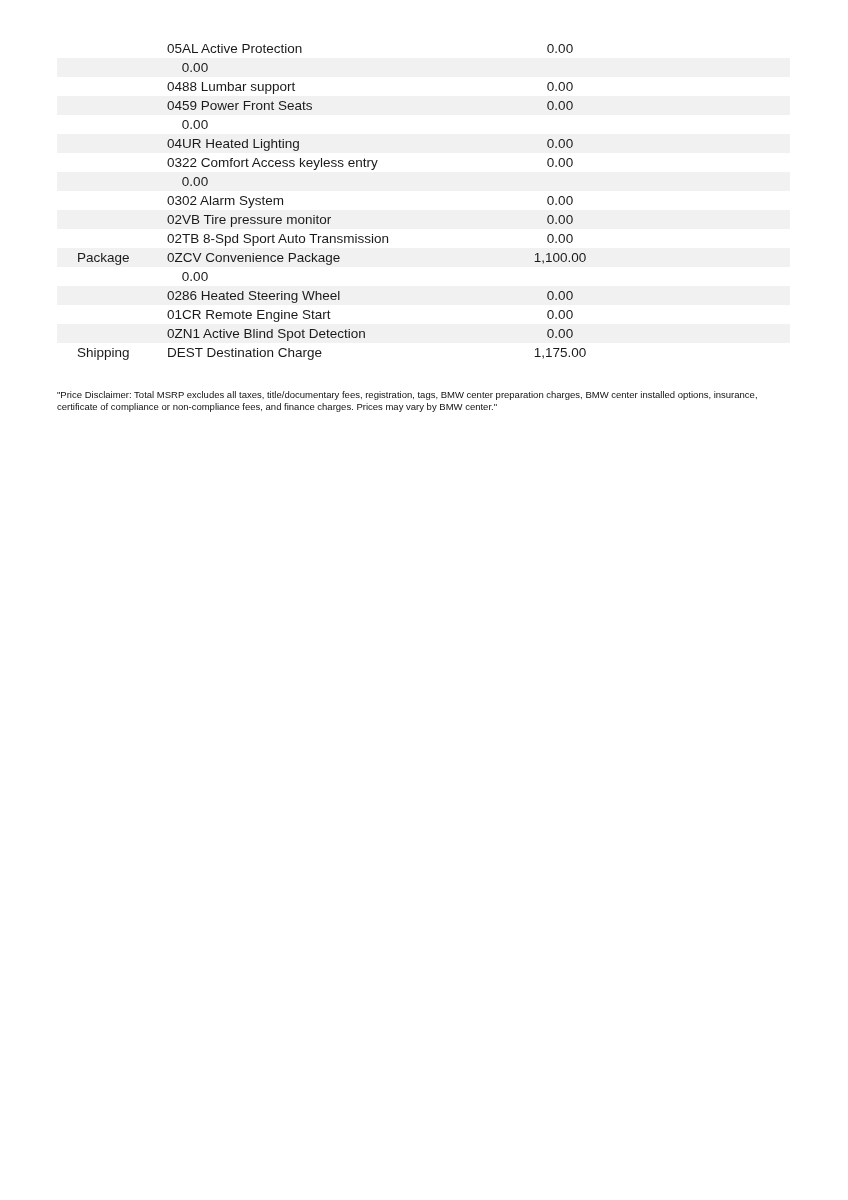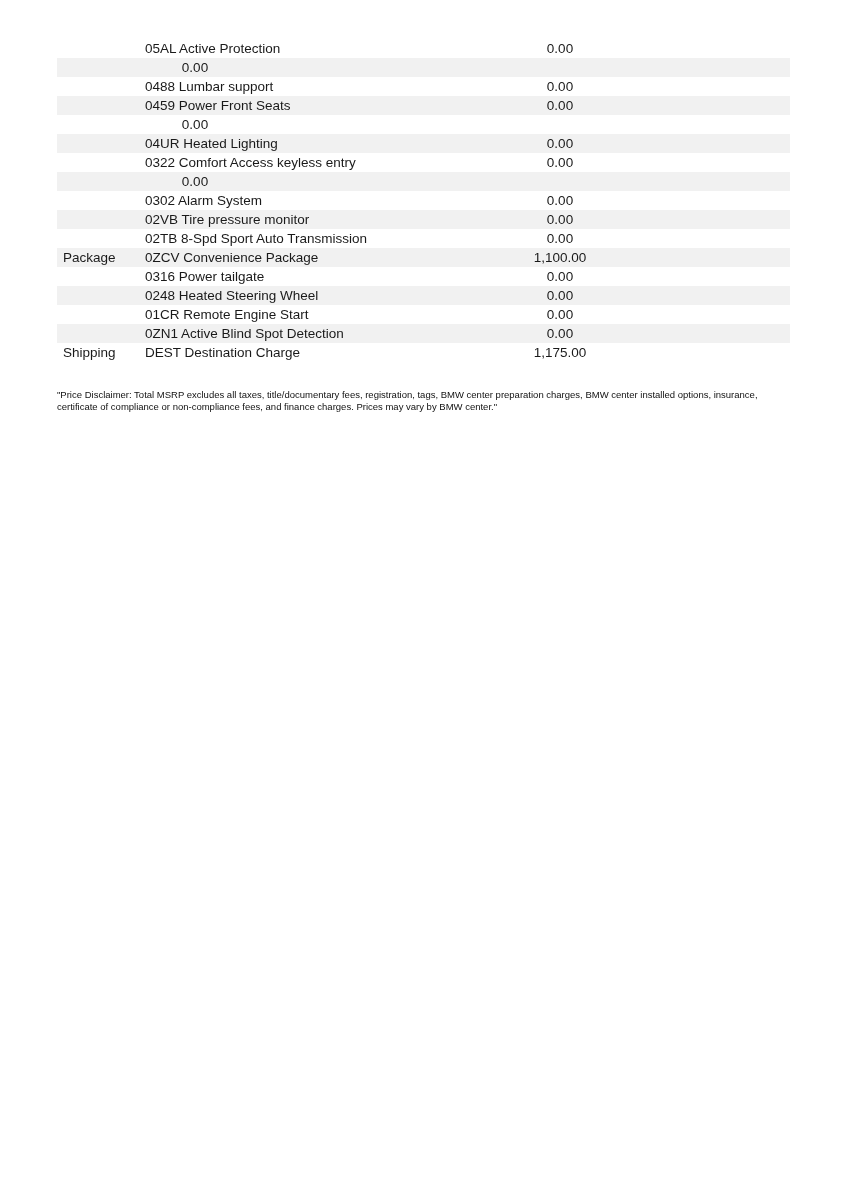--- a/index.html
+++ b/index.html
@@ -43,6 +43,7 @@
     flex: 1 1 auto;
     white-space: nowrap;
     overflow: hidden;
+    margin-left: 22px;
   }
   .cell-price {
     width: 100px;

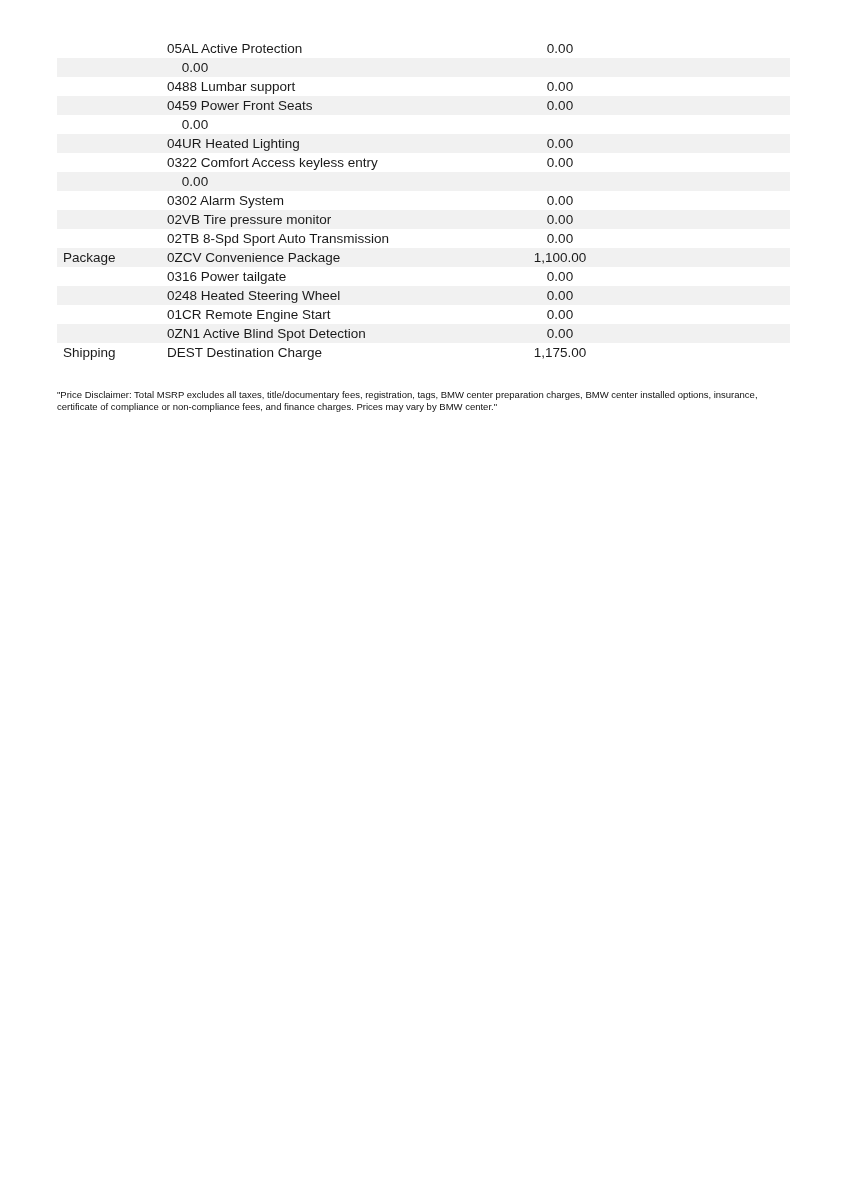--- a/index.html
+++ b/index.html
@@ -35,7 +35,7 @@
   }
   .cell-category {
     width: 88px;
-    padding-left: 6px;
+    padding-left: 20px;
     box-sizing: border-box;
     white-space: nowrap;
   }

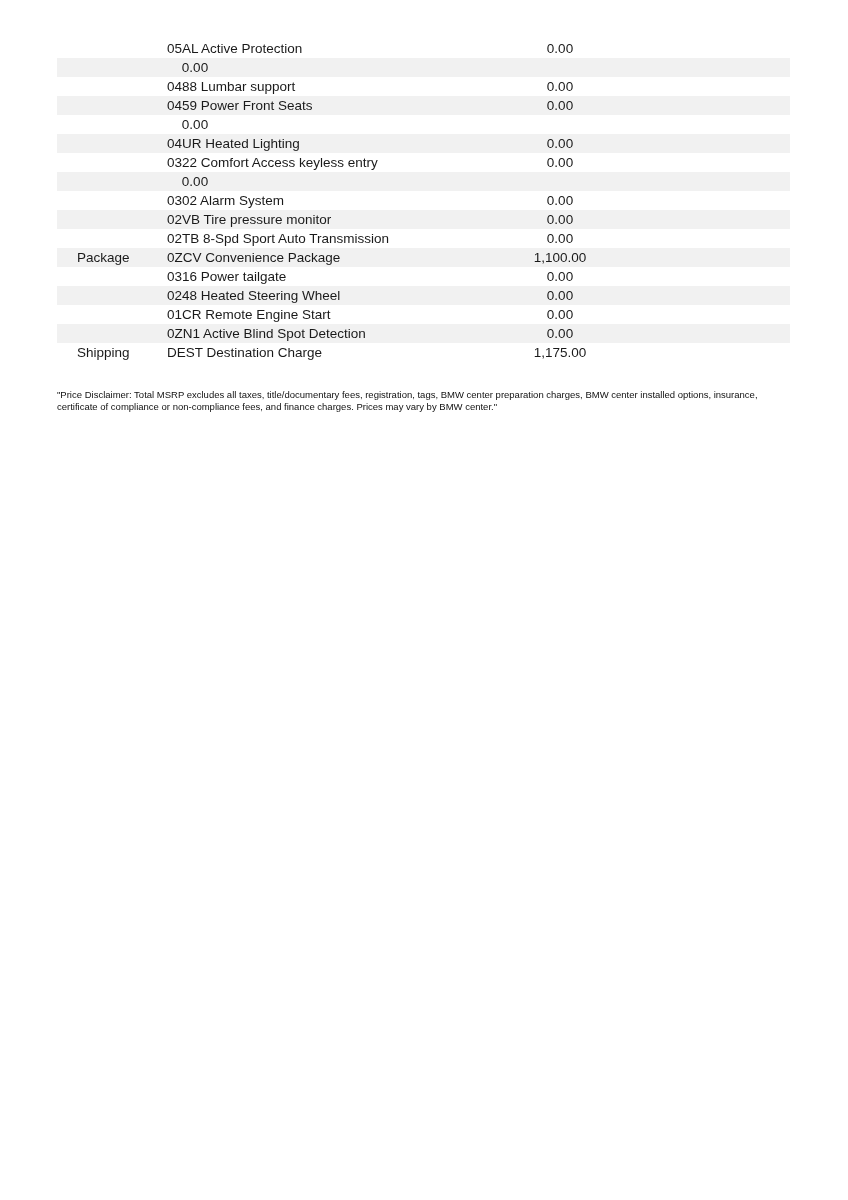--- a/index.html
+++ b/index.html
@@ -141,7 +141,6 @@
       </div>
       <div class="row">
         <div class="cell-category"></div>
-        <div class="cell-item">0316 Power tailgate</div>
         <div class="cell-price">0.00</div>
         <div class="cell-spacer"></div>
       </div>

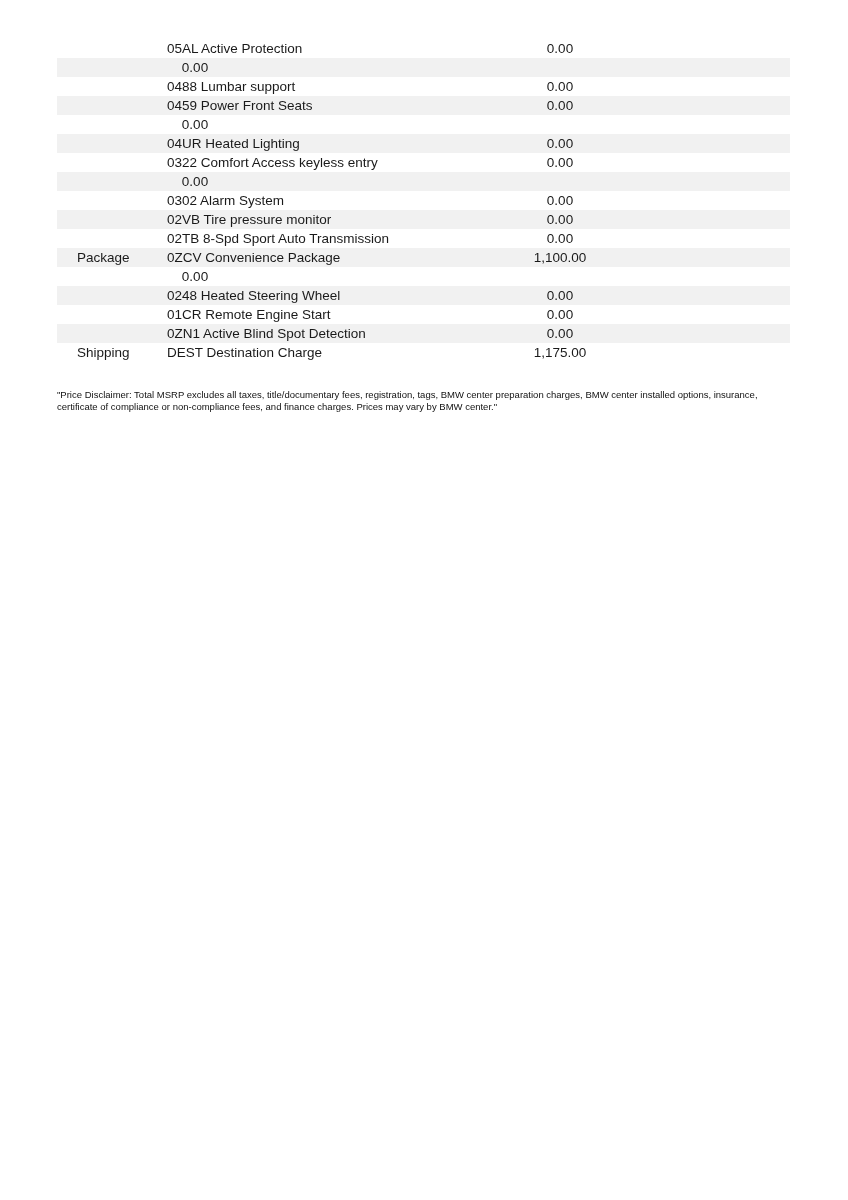--- a/index.html
+++ b/index.html
@@ -146,7 +146,7 @@
       </div>
       <div class="row shaded">
         <div class="cell-category"></div>
-        <div class="cell-item">0248 Heated Steering Wheel</div>
+        <div class="cell-item">0286 Heated Steering Wheel</div>
         <div class="cell-price">0.00</div>
         <div class="cell-spacer"></div>
       </div>

